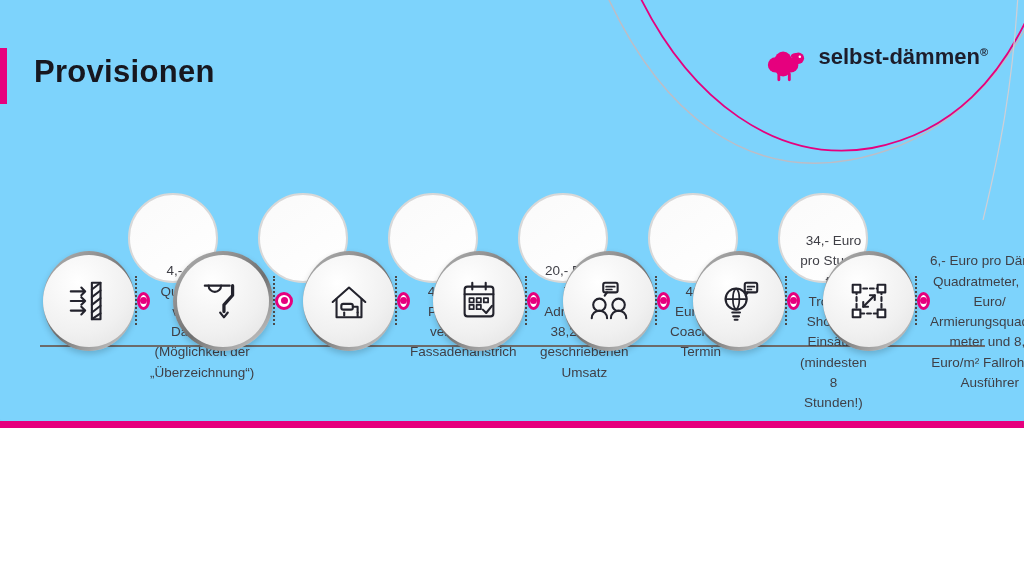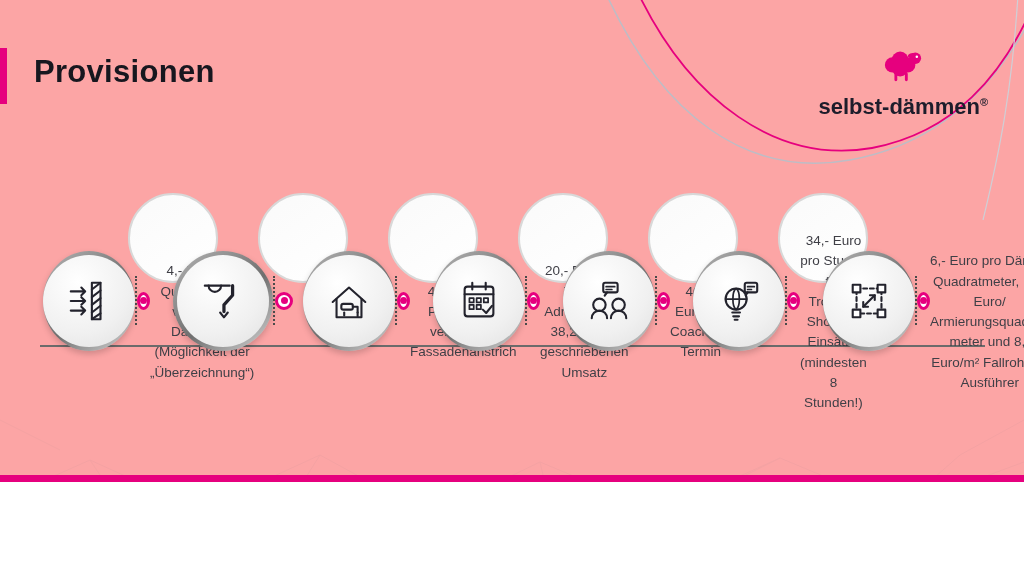--- a/index.html
+++ b/index.html
@@ -6,7 +6,7 @@
   html,body { width:1024px; height:576px; }
   body { font-family:"Liberation Sans", sans-serif; background:#ffffff; }
 
-  .stage { position:relative; width:1024px; height:482px; background:#fca5a5; overflow:hidden; }
+  .stage { position:relative; width:1024px; height:428px; background:#7dd3fc; overflow:hidden; }
 
   
   .mesh { position:absolute; left:0; top:0; z-index:0; pointer-events:none; }

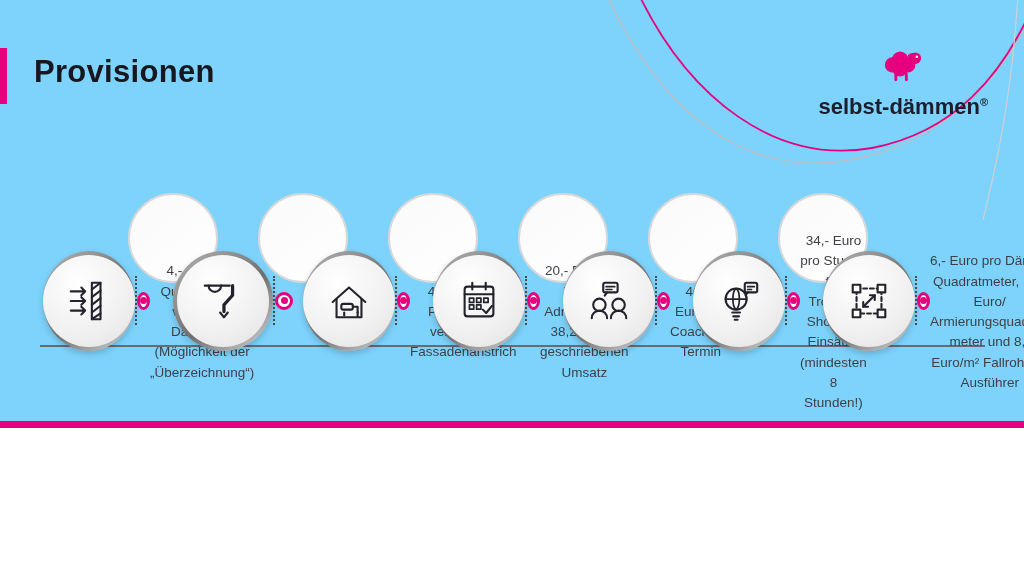--- a/index.html
+++ b/index.html
@@ -18,7 +18,7 @@
   .left-accent { position:absolute; left:0; top:48px; width:7px; height:56px; background:#e6007e; z-index:3; }
   .title { position:absolute; left:34px; top:54px; font-size:31px; font-weight:bold; color:#17171f; letter-spacing:.3px; z-index:3; }
 
-  .brand { position:absolute; right:36px; top:44px; display:flex; align-items:center; gap:10px; z-index:3;flex-direction:column; }
+  .brand { position:absolute; right:36px; top:44px; display:flex; gap:10px; z-index:3; }
   .brand-name { font-size:22px; font-weight:bold; color:#1d1d2b; }
   .brand-name sup { font-size:11px; font-weight:bold; }
 

